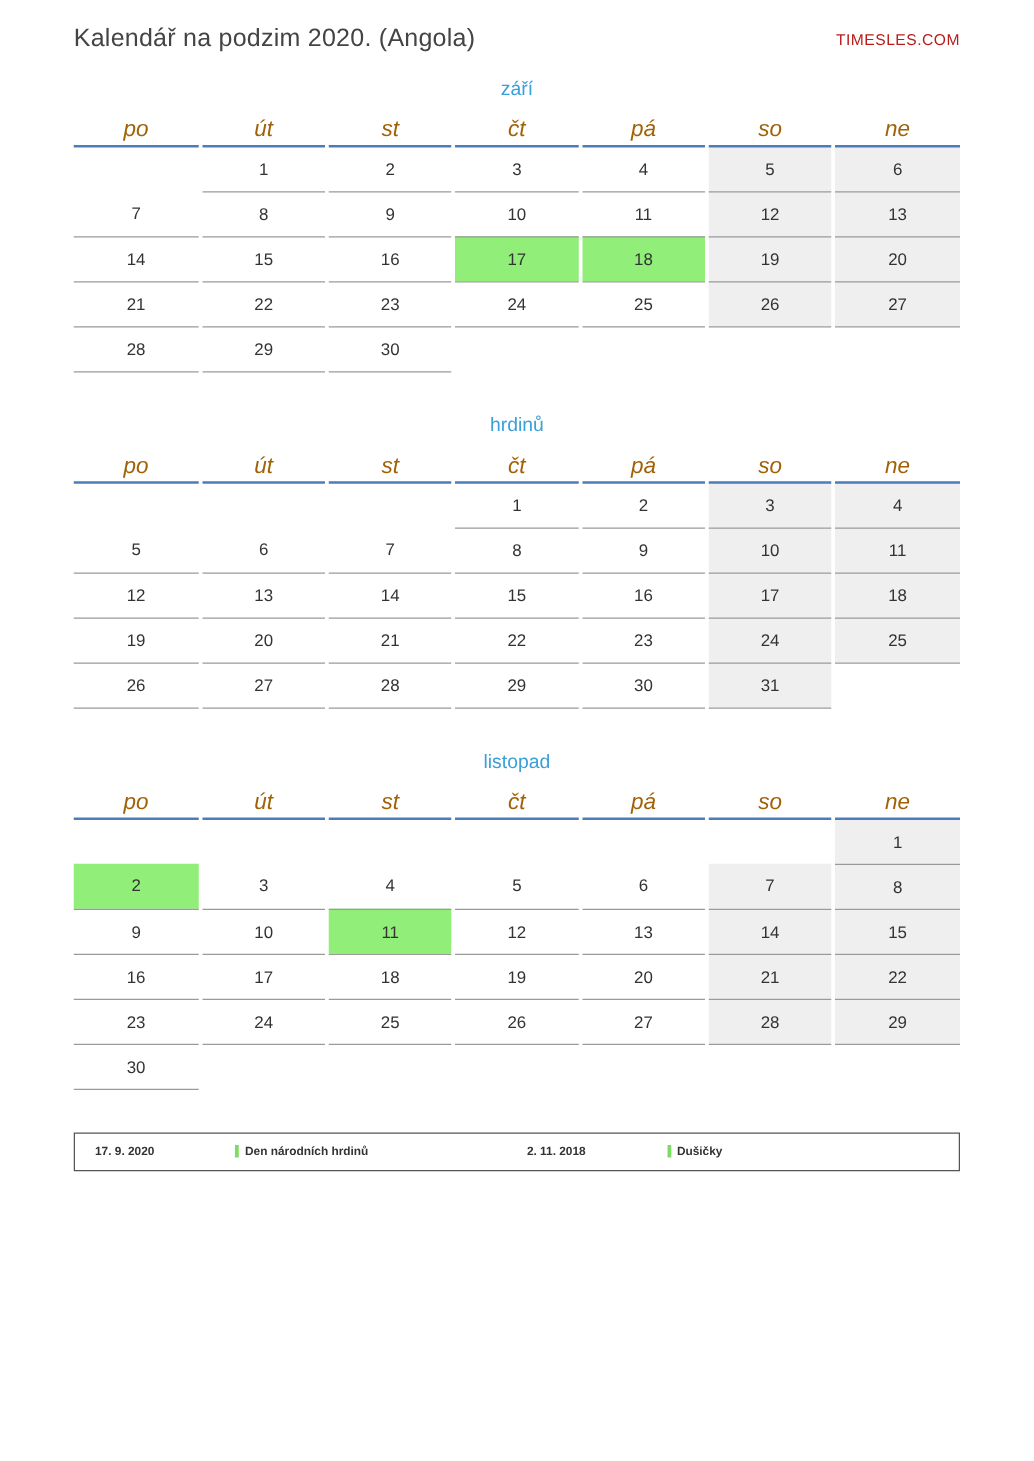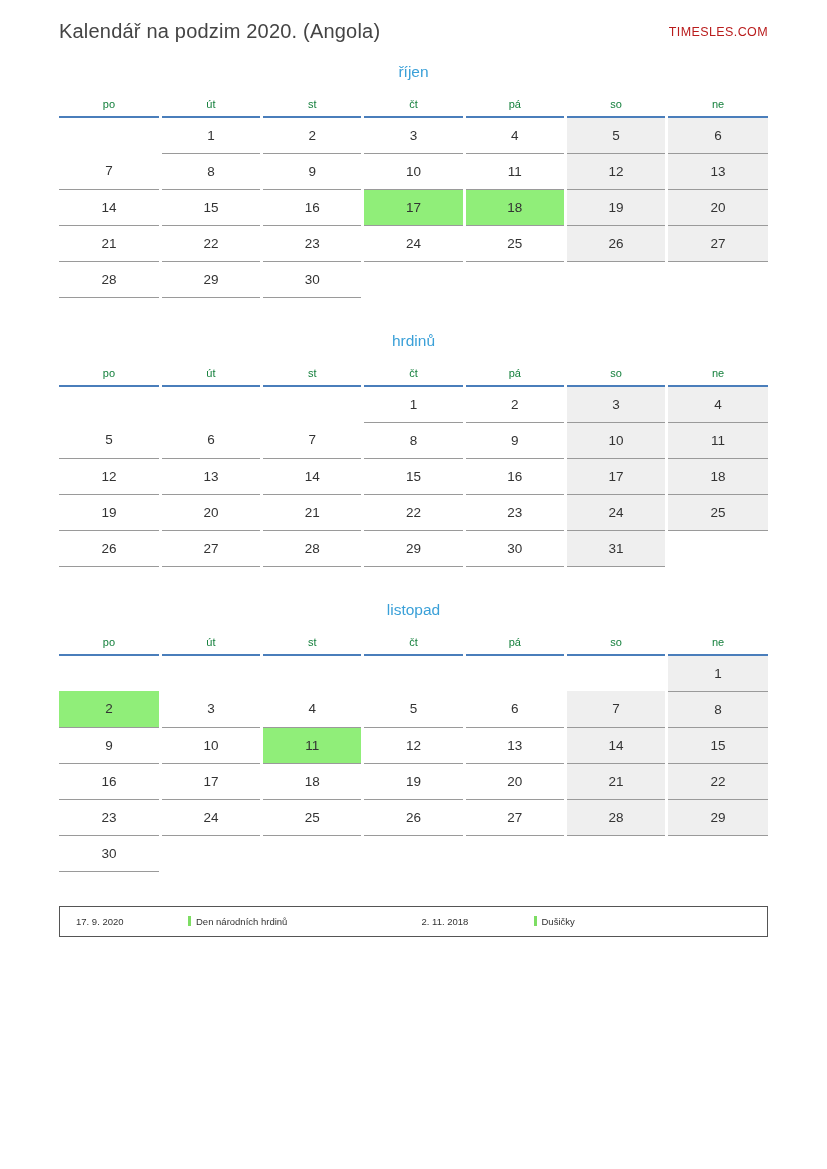--- a/index.html
+++ b/index.html
@@ -140,7 +140,7 @@
   </div>
 
   <div class="month" id="month-0" style="top: 62px;">
-    <div class="month-title">říjen</div>
+    <div class="month-title">září</div>
     <div class="grid-holder">
         <table class="cal">
           <thead>

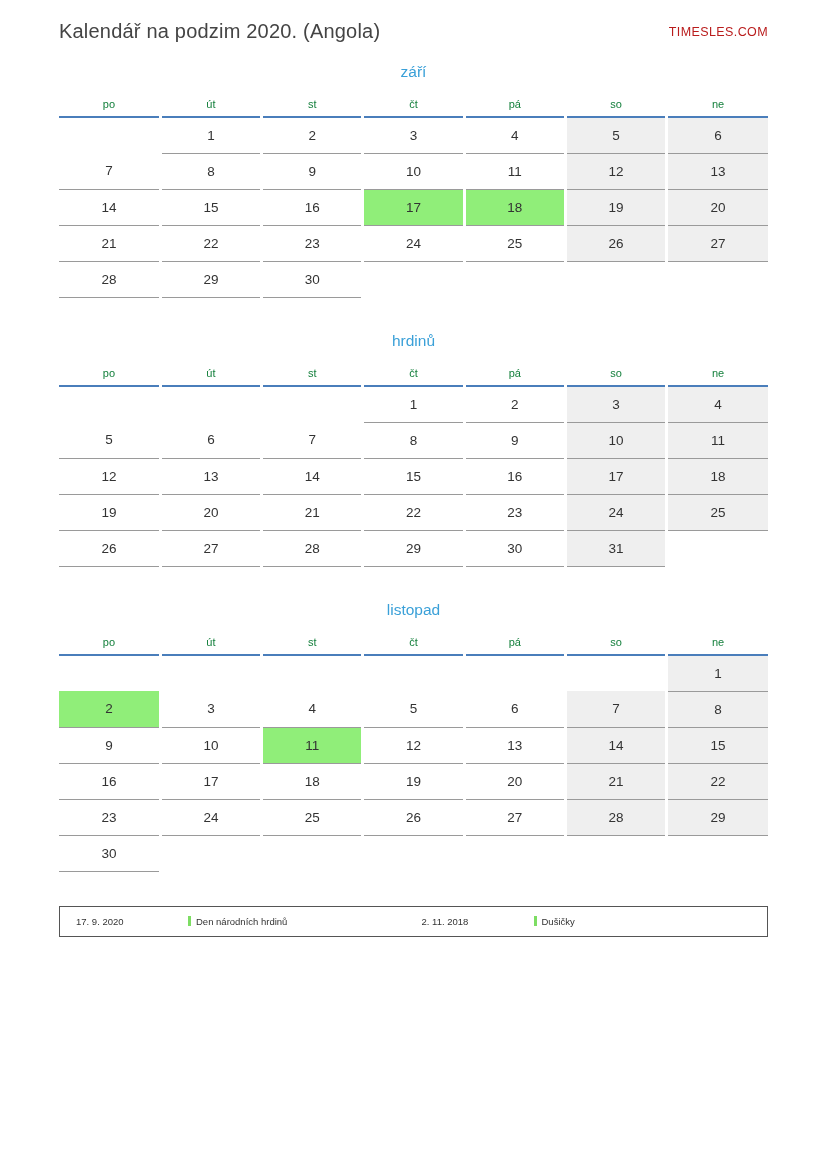--- a/index.html
+++ b/index.html
@@ -70,9 +70,10 @@
   }
   table.cal th {
     height: 26px;
-    font-size: 11px;
-    color: #15803d;
+    font-size: 18px;
+    color: #a16207;
     border-bottom: 2px solid #4a7ebb;
+    font-style: italic;
   }
   table.cal td {
     border-bottom: 1px solid #9a9a9a;

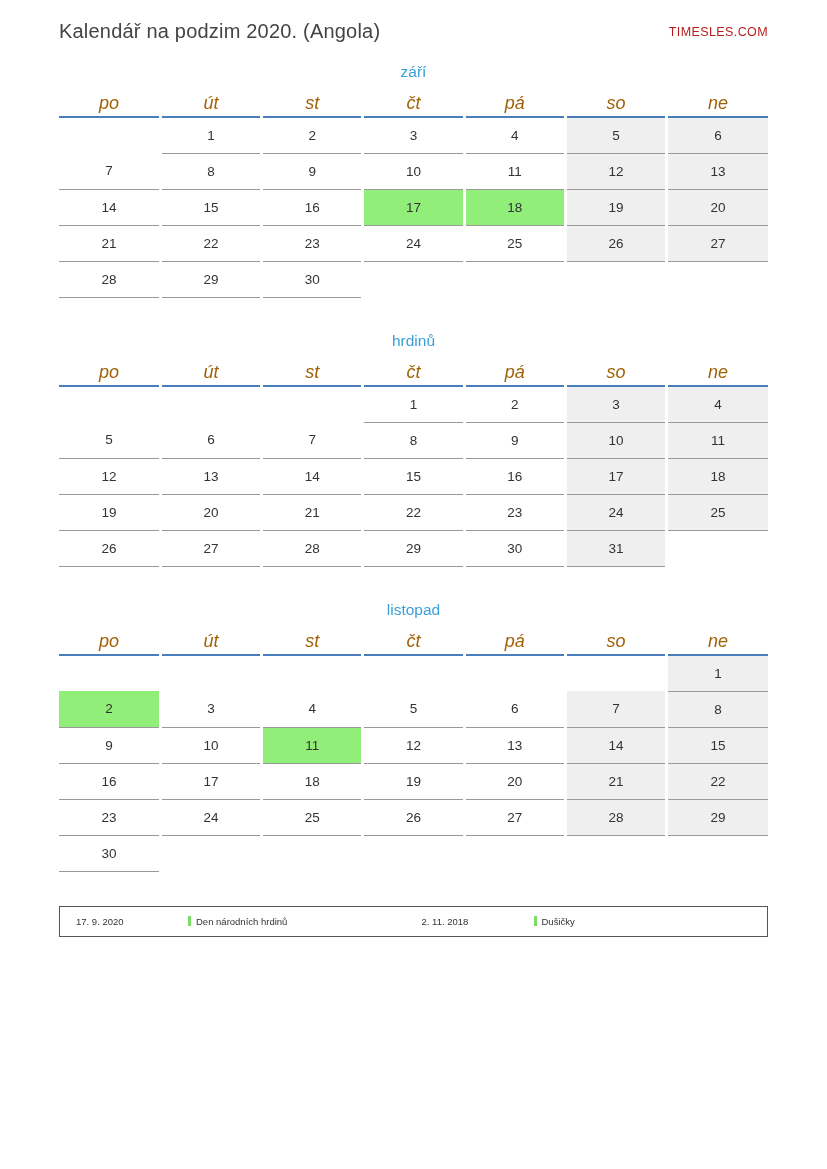--- a/index.html
+++ b/index.html
@@ -111,6 +111,7 @@
     display: flex;
     align-items: center;
     width: 50%;
+    font-weight: bold;
   }
   .legend-date {
     width: 120px;

